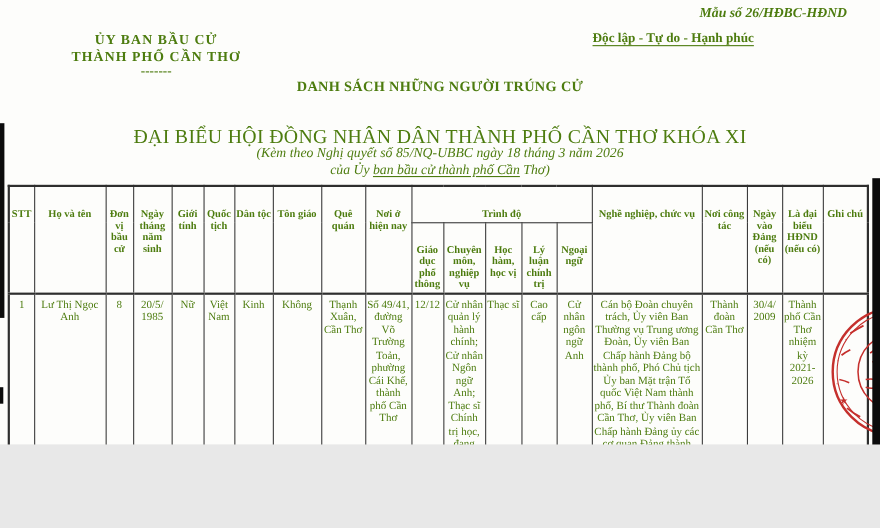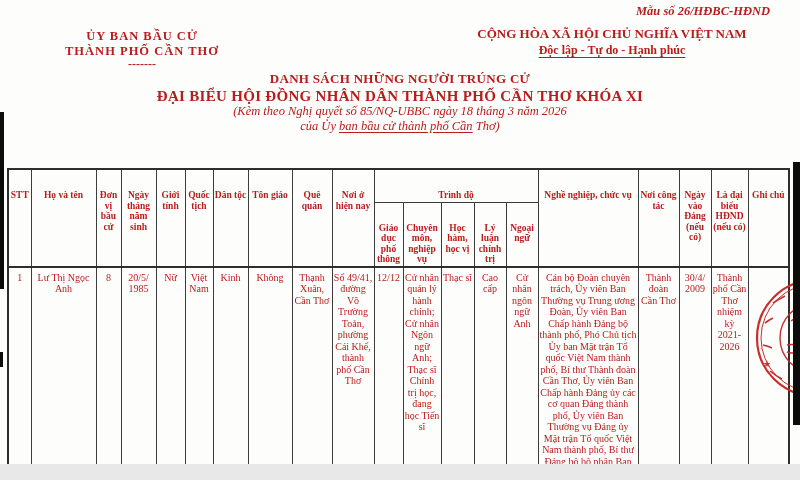--- a/index.html
+++ b/index.html
@@ -5,8 +5,8 @@
   html,body{margin:0;padding:0;}
   body{background:#e8e8e8;}
   #page{
-    position:relative;width:800px;height:464px;background:#fdfdfb;
-    overflow:hidden;font-family:"Liberation Serif",serif;color:#b91c1c;
+    position:relative;width:800px;height:404px;background:#fdfdfb;
+    overflow:hidden;font-family:"Liberation Serif",serif;color:#4d7c0f;
   }
   
   .form-number{position:absolute;top:4px;left:430px;width:340px;text-align:right;

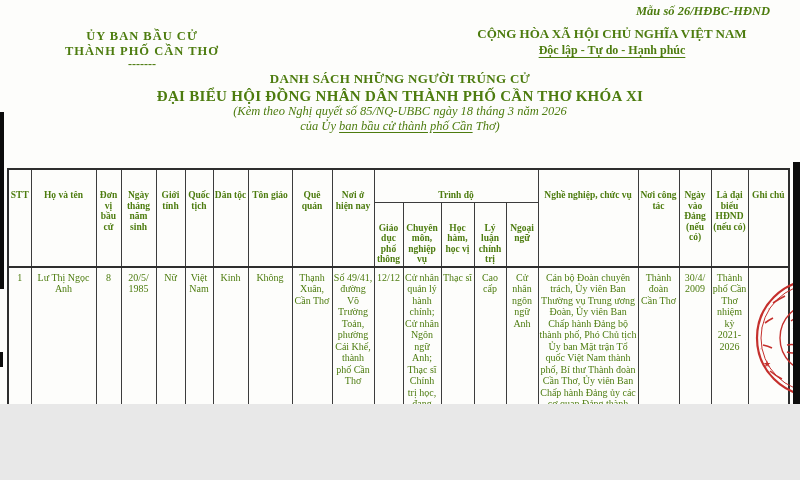--- a/index.html
+++ b/index.html
@@ -60,7 +60,6 @@
   </div>
 
   <div class="national">
-    <div>CỘNG HÒA XÃ HỘI CHỦ NGHĨA VIỆT NAM</div>
     <div class="motto">Độc lập - Tự do - Hạnh phúc</div>
   </div>
 

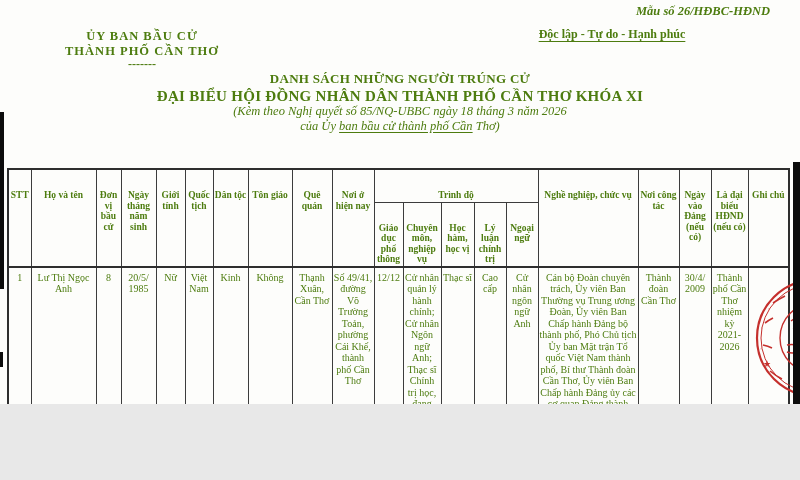--- a/index.html
+++ b/index.html
@@ -20,7 +20,7 @@
   
   .title{position:absolute;top:71px;left:0;width:800px;text-align:center;line-height:16.5px;}
   .title .t1{font-weight:bold;font-size:13px;letter-spacing:.3px;}
-  .title .t2{font-weight:bold;font-size:15px;letter-spacing:.3px;}
+  .title .t2{font-weight:normal;font-size:18px;letter-spacing:.3px;margin-top:28px;}
   .title .t3{font-weight:bold;font-size:12.5px;}
   .title .note{font-style:italic;font-size:12.5px;line-height:15px;}
   .title .note .ul{text-decoration:underline;text-underline-offset:2px;}

